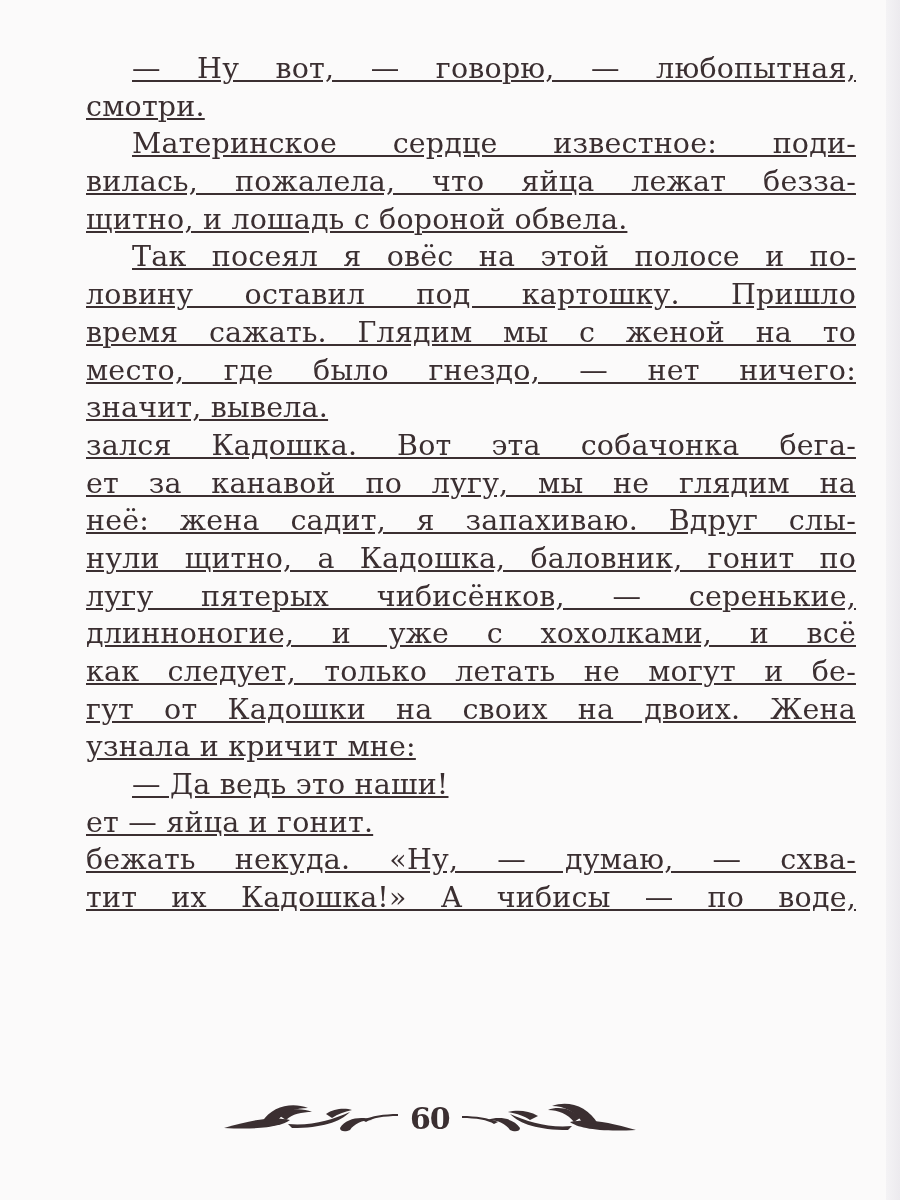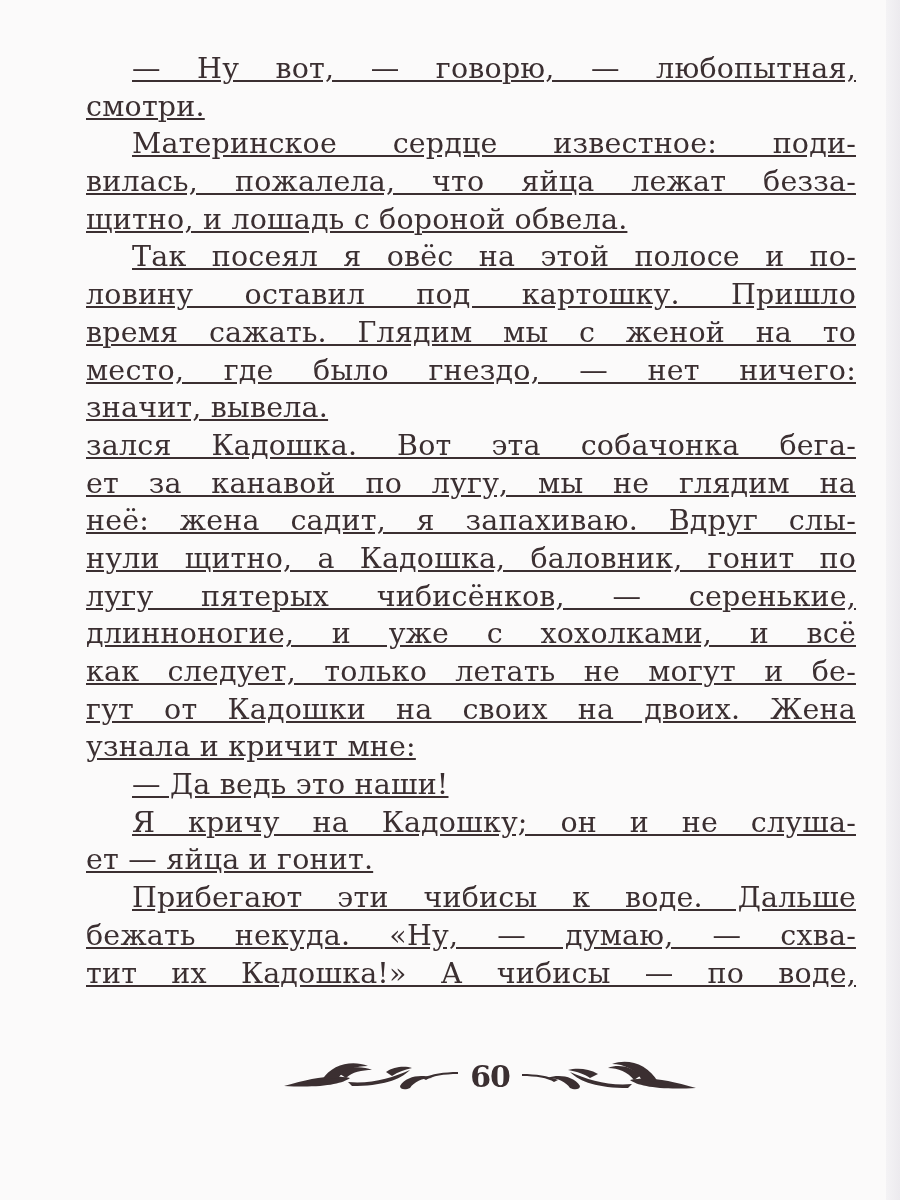--- a/index.html
+++ b/index.html
@@ -64,7 +64,6 @@
     <span class="line">гут от Кадошки на своих на двоих. Жена</span>
     <span class="line last">узнала и кричит мне:</span>
     <span class="line indent last">— Да ведь это наши!</span>
-    <span class="line indent">Я кричу на Кадошку; он и не слуша-</span>
     <span class="line last">ет — яйца и гонит.</span>
     <span class="line indent">Прибегают эти чибисы к воде. Дальше</span>
     <span class="line">бежать некуда. «Ну, — думаю, — схва-</span>

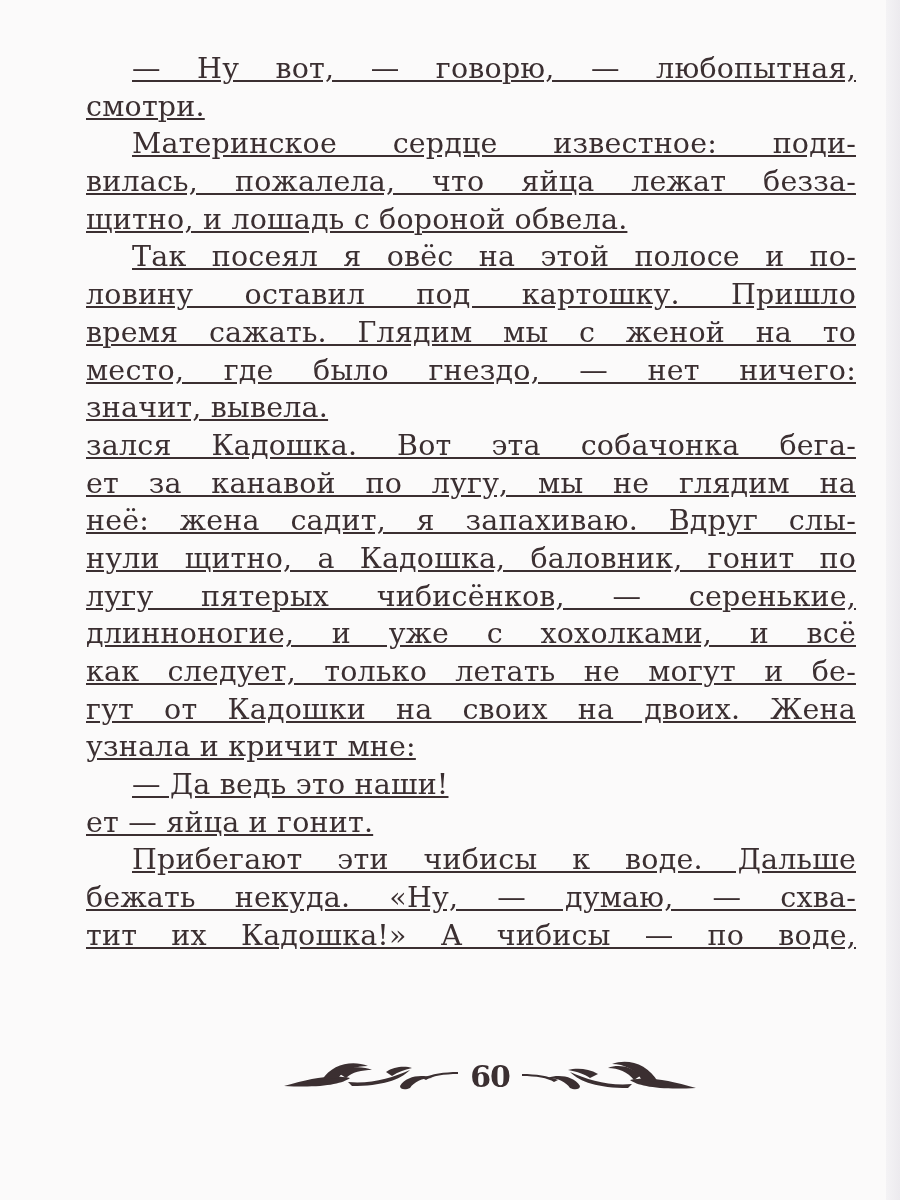--- a/index.html
+++ b/index.html
@@ -65,7 +65,6 @@
     <span class="line last">узнала и кричит мне:</span>
     <span class="line indent last">— Да ведь это наши!</span>
     <span class="line last">ет — яйца и гонит.</span>
-    <span class="line indent">Прибегают эти чибисы к воде. Дальше</span>
     <span class="line">бежать некуда. «Ну, — думаю, — схва-</span>
     <span class="line">тит их Кадошка!» А чибисы — по воде,</span>
   </div>

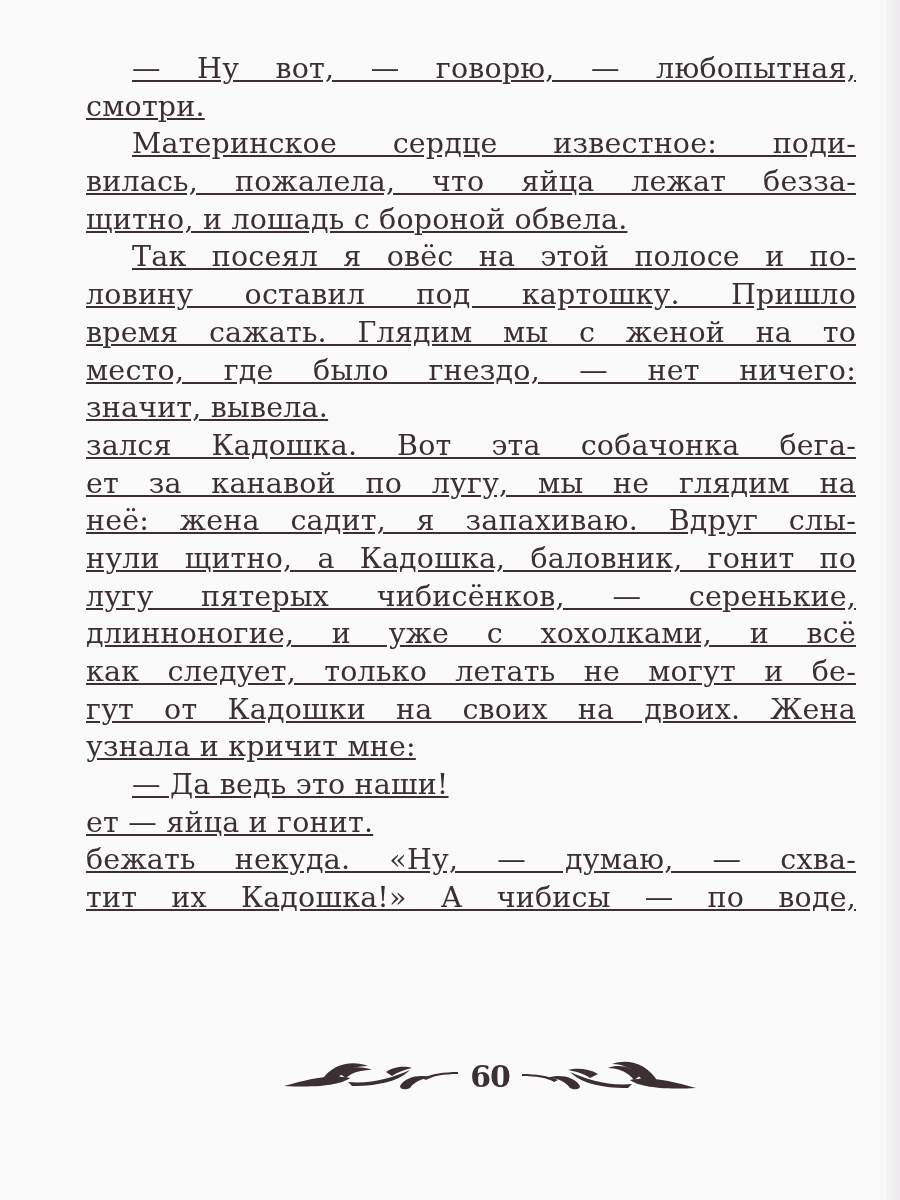--- a/index.html
+++ b/index.html
@@ -28,8 +28,8 @@
   .line.last { text-align-last: left; }
   .line.indent { padding-left: 46px; }
   .footer {
-    position: absolute; top: 1051px; left: 222px; width: 476px; height: 50px;
-    display: flex; align-items: center; justify-content: flex-end;
+    position: absolute; top: 1093px; left: 222px; width: 476px; height: 50px;
+    display: flex; align-items: center; justify-content: flex-start;
   }
   .page-number {
     font-family: "DejaVu Serif", "Liberation Serif", serif;

